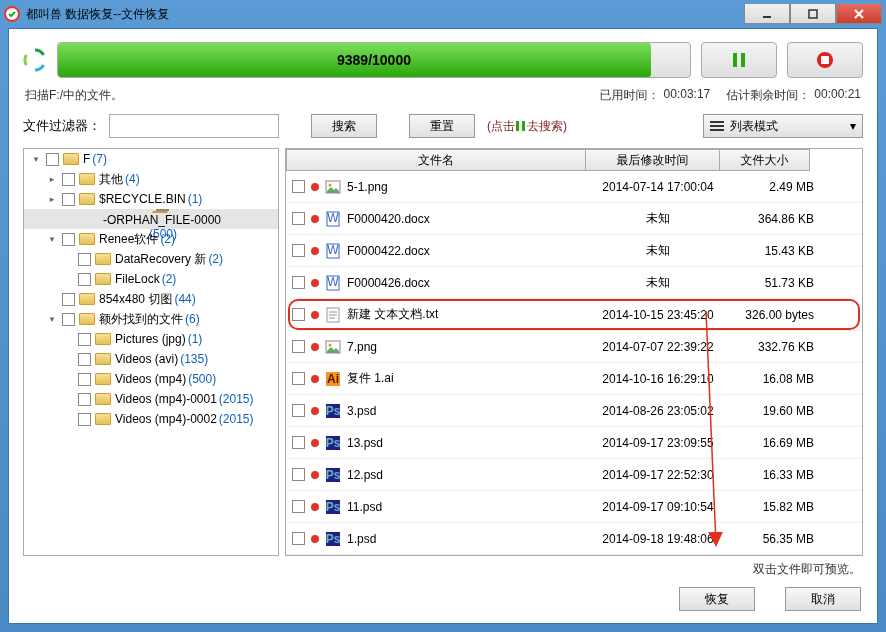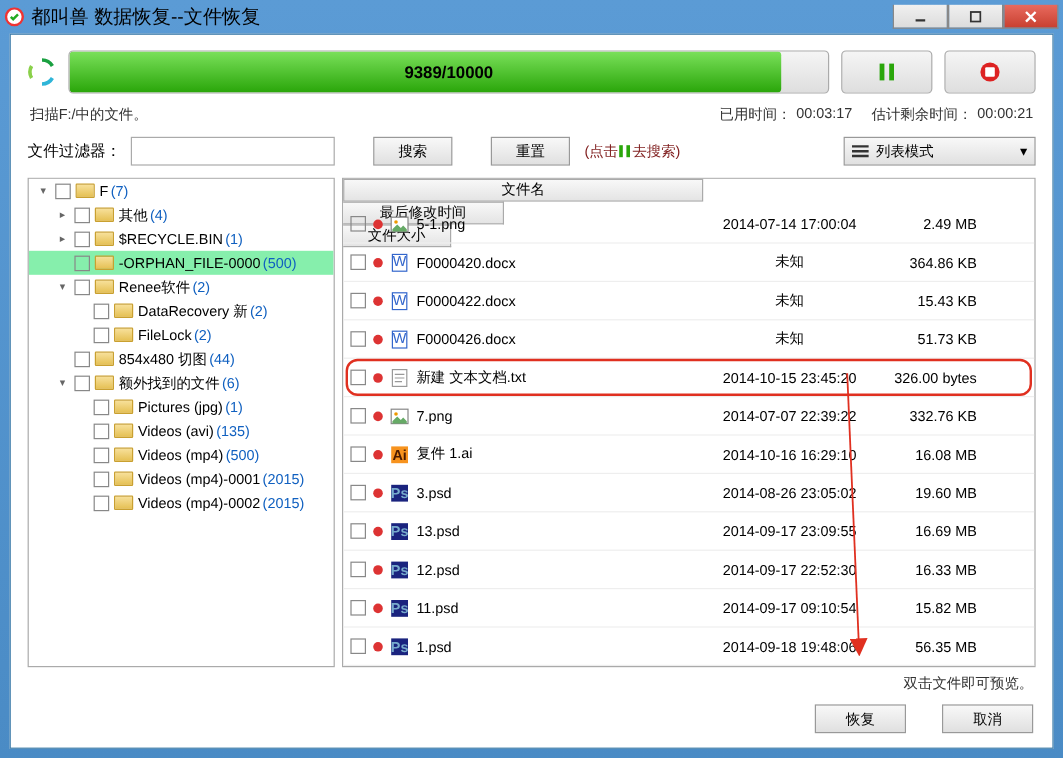--- a/index.html
+++ b/index.html
@@ -7,7 +7,7 @@
 .window { width:886px; height:632px; background:linear-gradient(#5b9bd5,#4a8bc5); padding:0; position:relative; }
 .titlebar { height:28px; display:flex; align-items:center; padding:0 4px; color:#000; }
 .titlebar .ico { width:16px; height:16px; margin-right:6px; }
-.titlebar .title { flex:1; font-size:16px; color:#000; }
+.titlebar .title { flex:1; font-size:12px; color:#000; }
 .winbtns { display:flex; }
 .winbtn { width:46px; height:20px; display:flex; align-items:center; justify-content:center; margin-left:0; background:linear-gradient(#f0f0f0,#dcdcdc); border:1px solid #888; border-top:none; }
 .winbtn.close { background:linear-gradient(#e86a5e,#c84030); }

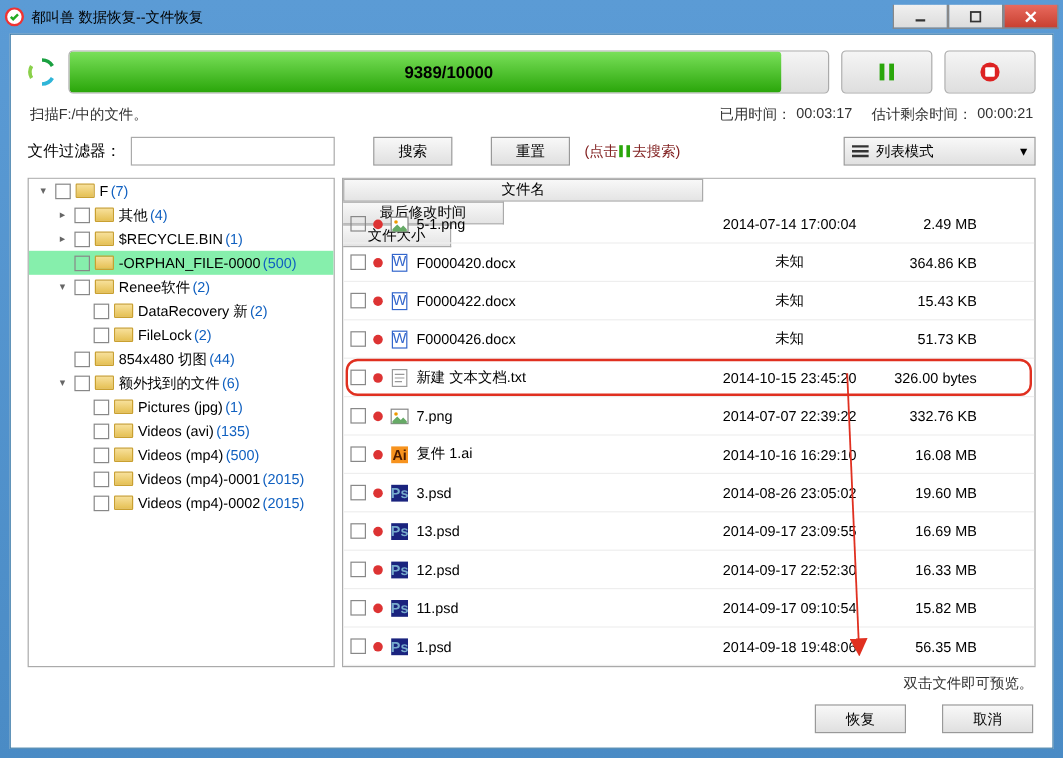--- a/index.html
+++ b/index.html
@@ -38,7 +38,7 @@
 .tree-row.sel { background:#86efac; }
 .ind0{padding-left:6px}.ind1{padding-left:22px}.ind2{padding-left:38px}
 .filepane { flex:1; display:flex; flex-direction:column; border:1px solid #aaa; position:relative; }
-.fhdr { display:flex; height:22px;flex-direction:column; }
+.fhdr { display:flex; height:22px; }
 .fhdr .col { background:linear-gradient(#f8f8f8,#e4e4e4); border:1px solid #aaa; border-left:none; display:flex; align-items:center; justify-content:center; font-size:12px; }
 .fhdr .col:first-child { border-left:1px solid #aaa; }
 .flist { flex:1; overflow-y:scroll; }

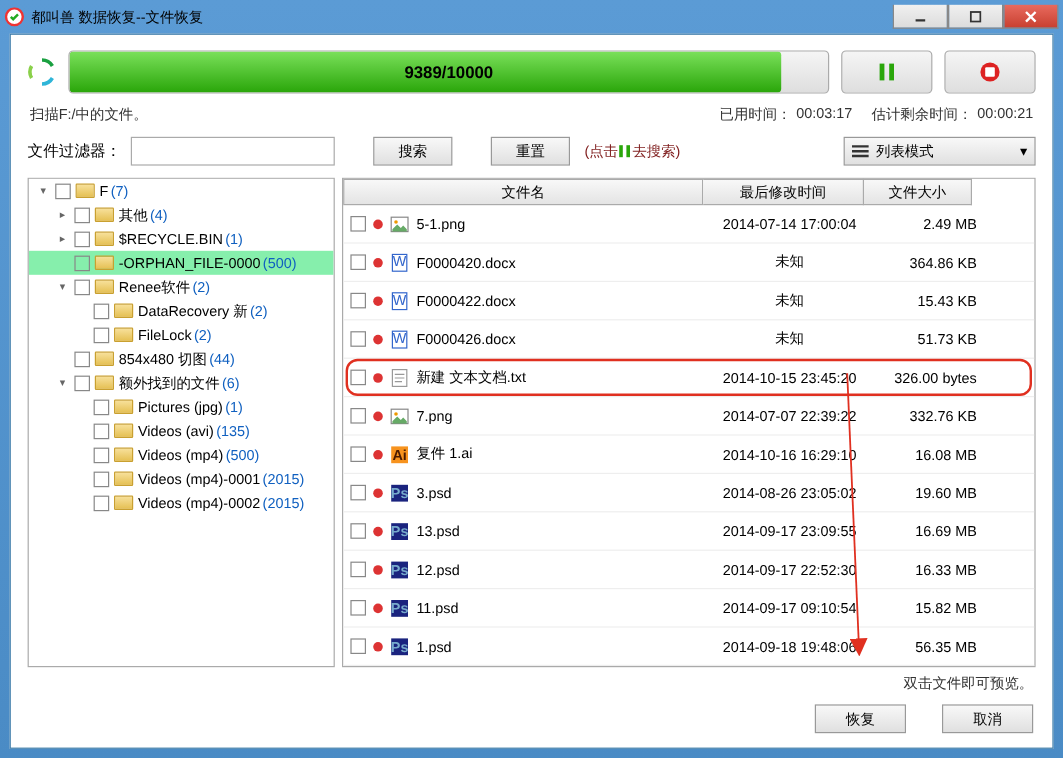--- a/index.html
+++ b/index.html
@@ -35,7 +35,7 @@
 .tree-row .fld { width:16px; height:12px; background:linear-gradient(#f7e09a,#e5c053); border:1px solid #c9a030; margin-right:4px; border-radius:1px; }
 .tree-row .nm { color:#000; }
 .tree-row .ct { color:#1060c0; margin-left:2px; }
-.tree-row.sel { background:#86efac; }
+.tree-row.sel { background:#e5e5e5;flex-direction:column; }
 .ind0{padding-left:6px}.ind1{padding-left:22px}.ind2{padding-left:38px}
 .filepane { flex:1; display:flex; flex-direction:column; border:1px solid #aaa; position:relative; }
 .fhdr { display:flex; height:22px; }

